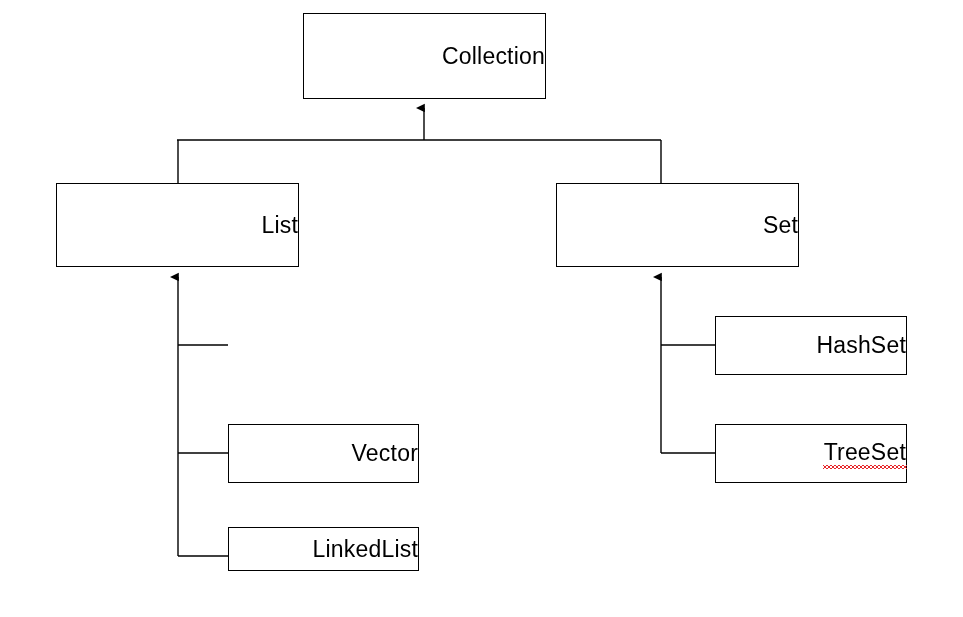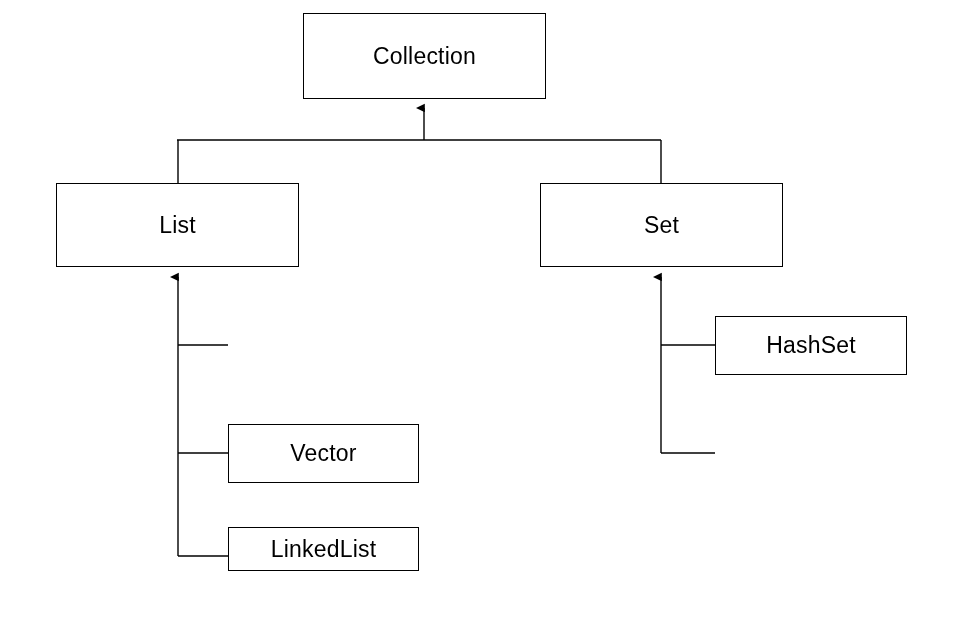--- a/index.html
+++ b/index.html
@@ -22,7 +22,7 @@
     background: #ffffff;
     display: flex;
     align-items: center;
-    justify-content: center;
+    justify-content: flex-end;
     color: #000000;
   }
   .node-label {

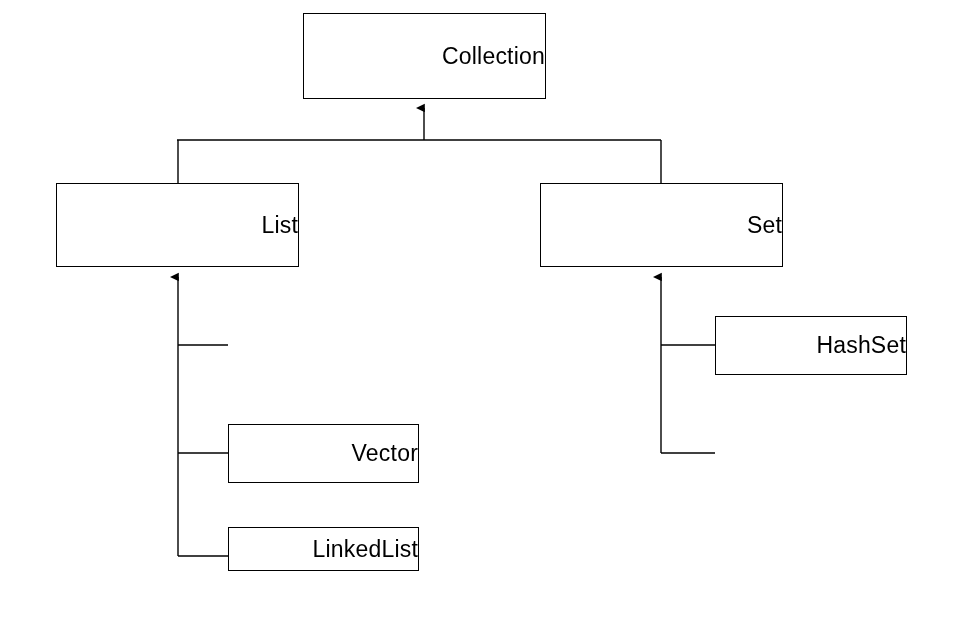--- a/index.html
+++ b/index.html
@@ -99,7 +99,7 @@
     <span class="node-label">List</span>
   </div>
 
-  <div class="node" style="left: 540px; top: 183px; width: 243px; height: 84px; border-color: rgb(0, 0, 0); background: rgb(255, 255, 255);">
+  <div class="node" style="left: 556px; top: 183px; width: 243px; height: 84px; border-color: rgb(0, 0, 0); background: rgb(255, 255, 255);">
     <span class="node-label">Set</span>
   </div>
 

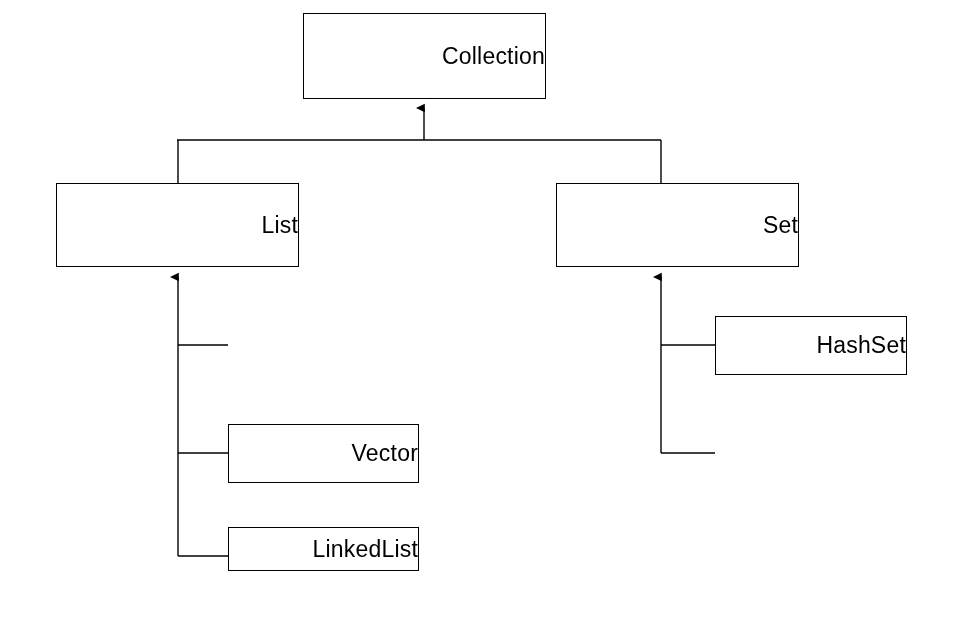--- a/index.html
+++ b/index.html
@@ -116,6 +116,9 @@
     <span class="node-label">HashSet</span>
   </div>
 
+  <div class="node" style="left: 715px; top: 424px; width: 192px; height: 59px; border-color: rgb(0, 0, 0); background: rgb(255, 255, 255);">
+    <span class="node-label misspelled">TreeSet</span>
+  </div>
 
 </div>
 

